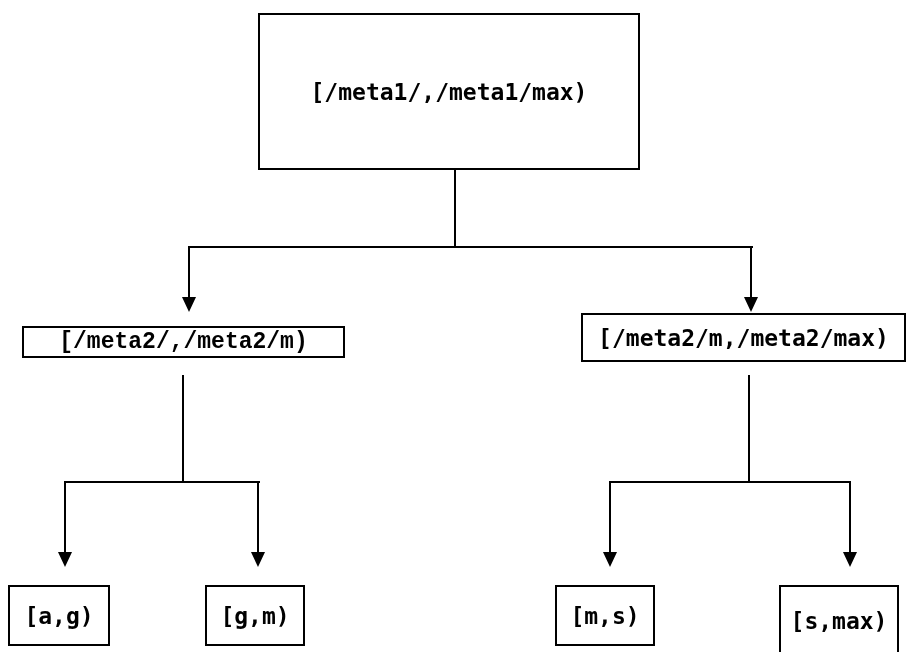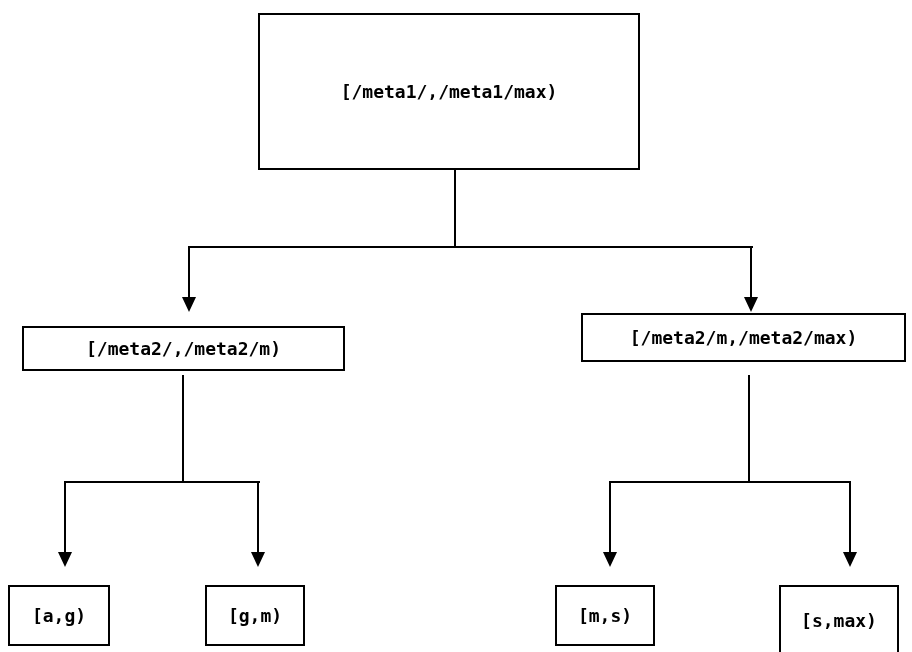--- a/index.html
+++ b/index.html
@@ -24,7 +24,7 @@
     display: flex;
     align-items: center;
     justify-content: center;
-    font-size: 18px;
+    font-size: 23px;
     font-weight: bold;
     white-space: nowrap;
   }

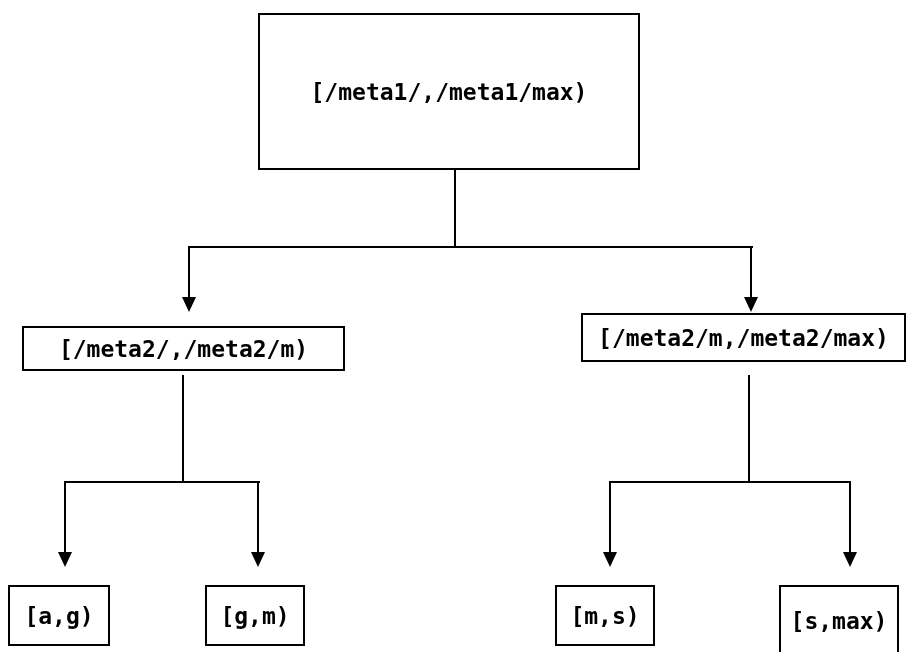--- a/index.html
+++ b/index.html
@@ -43,7 +43,7 @@
 
   
   #node-root        { left: 258px; top: 13px;  width: 382px; height: 157px; }
-  #node-left-child  { left: 22px;  top: 326px; width: 323px; height: 45px;  }
+  #node-left-child  { left: 22px;  top: 326px; width: 323px; height: 32px; font-family: Liberation Mono, monospace;  }
   #node-right-child { left: 581px; top: 313px; width: 325px; height: 49px;  }
   #node-leaf-ag     { left: 8px;   top: 585px; width: 102px; height: 61px; text-align: right;  }
   #node-leaf-gm     { left: 205px; top: 585px; width: 100px; height: 61px;  }

